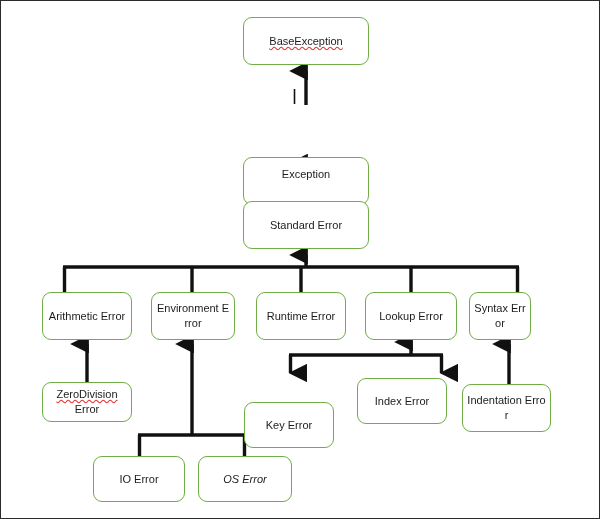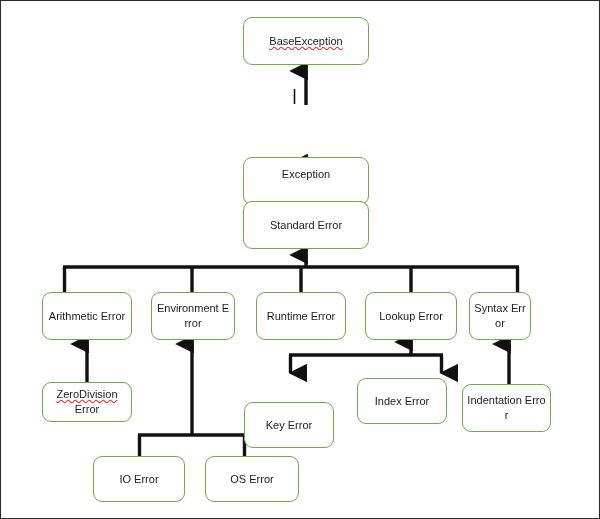--- a/index.html
+++ b/index.html
@@ -170,7 +170,7 @@
     <span class="label">IO Error</span>
   </div>
 
-  <div class="node nowrap" style="left:204px; top:455px; width:94px; height:46px;">
+  <div class="node nowrap" style="left:197px; top:455px; width:94px; height:46px;font-style:italic;">
     <span class="label">OS Error</span>
   </div>
 

